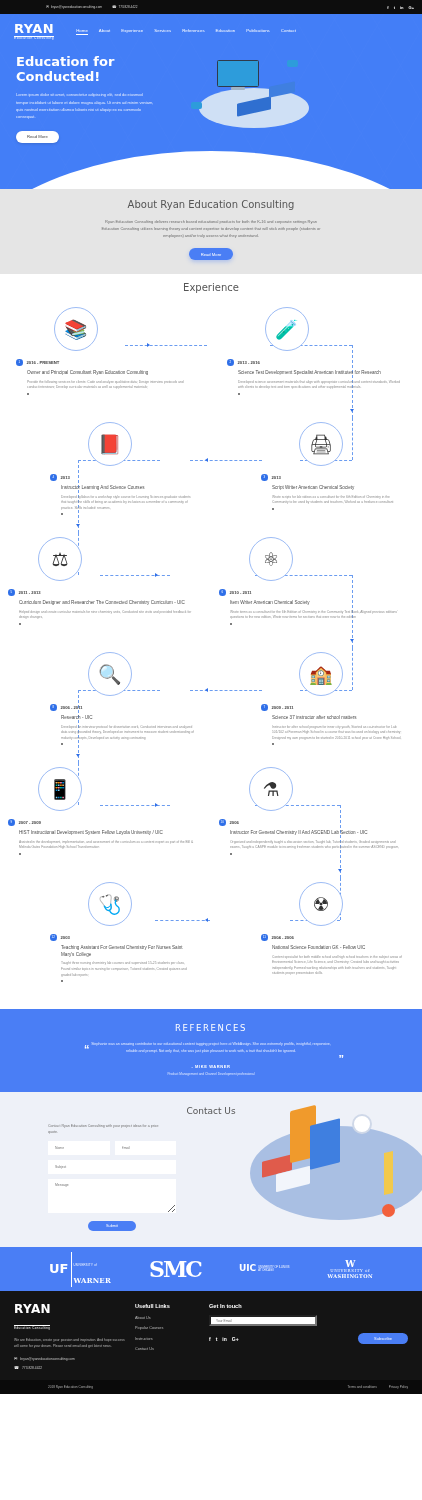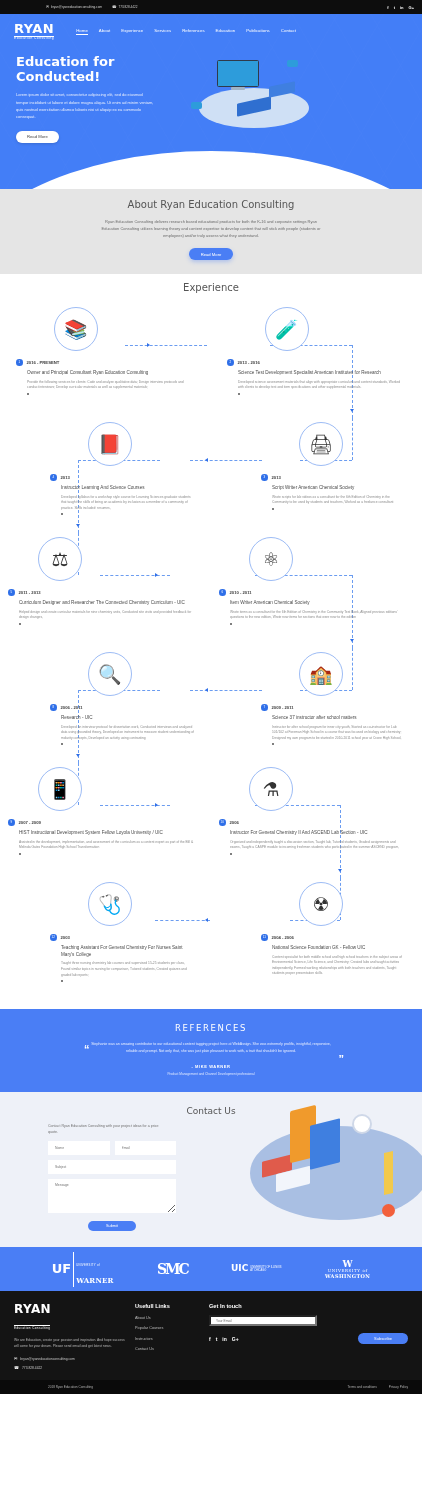--- a/index.html
+++ b/index.html
@@ -124,7 +124,7 @@
   .uf-r { border-left:.8px solid #fff; padding-left:2px; text-align:left; }
   .uf-t { font-size:2.8px; letter-spacing:.3px; }
   .uf-m { font-size:7px; font-weight:bold; font-family:"DejaVu Serif", serif; letter-spacing:.2px; }
-  .smc { font-size:14px; font-weight:bold; font-family:"DejaVu Serif", serif; letter-spacing:-2px; }
+  .smc { font-size:22px; font-weight:bold; font-family:"DejaVu Serif", serif; letter-spacing:-2px; }
   .uic-wrap { display:flex; align-items:center; gap:2px; }
   .uic-b { font-size:9px; font-weight:bold; font-family:"DejaVu Sans", sans-serif;text-align:right; }
   .uic-t { font-size:2.6px; text-align:left; line-height:1.25; }

